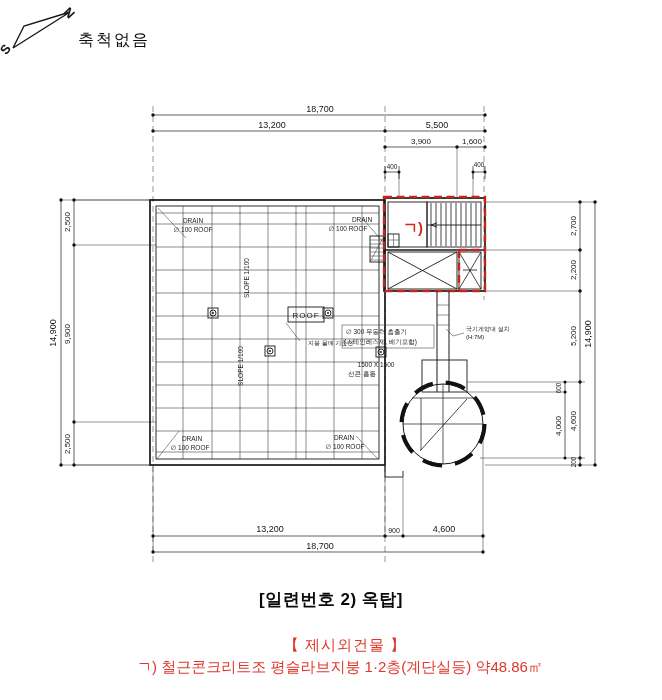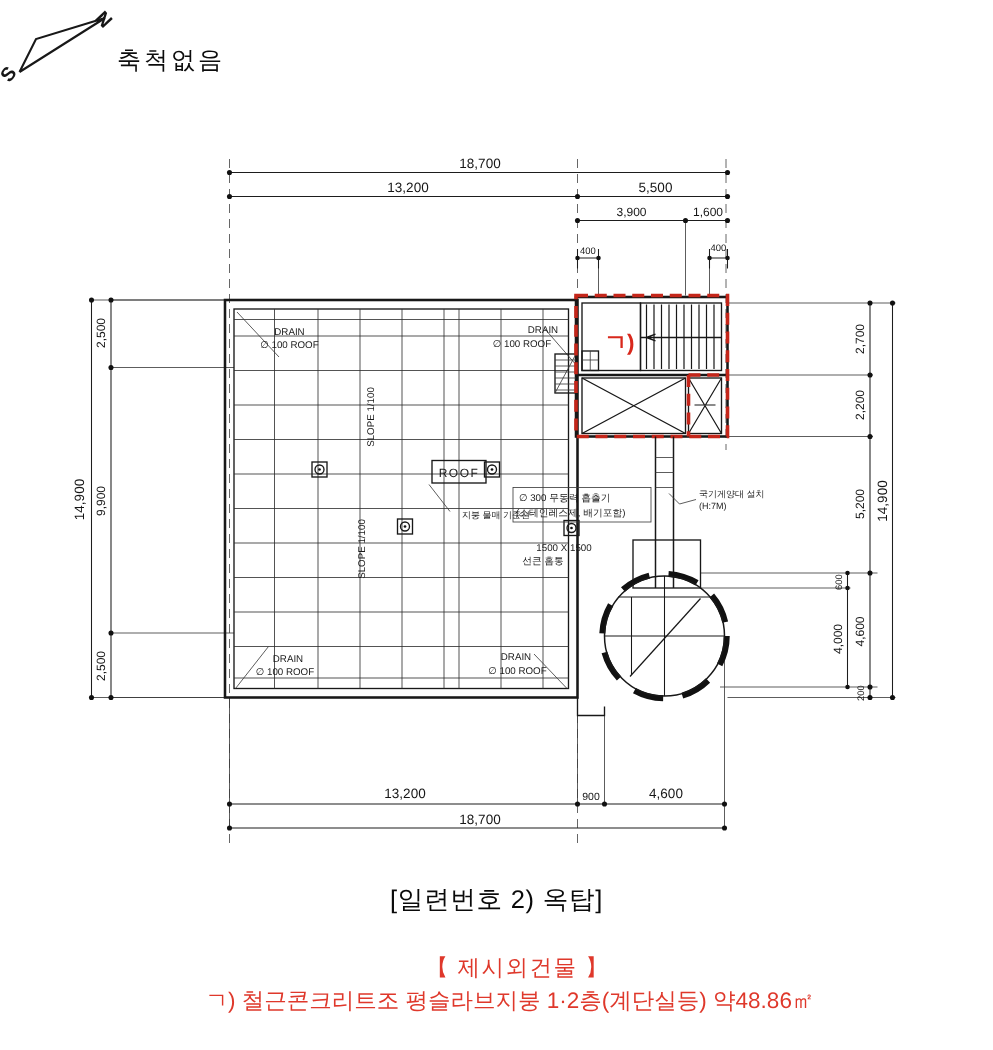--- a/index.html
+++ b/index.html
@@ -36,7 +36,7 @@
   
   .caption {
     position:absolute; left:0; right:0; top:588px; text-align:center;
-    font-size:17px; color:#0a0a0a; letter-spacing:0.5px;
+    font-size:17px; color:#0a0a0a; letter-spacing:0.5px;font-weight:bold;
   }
   .annot-title {
     position:absolute; left:0; right:0; top:636px; text-align:center;

